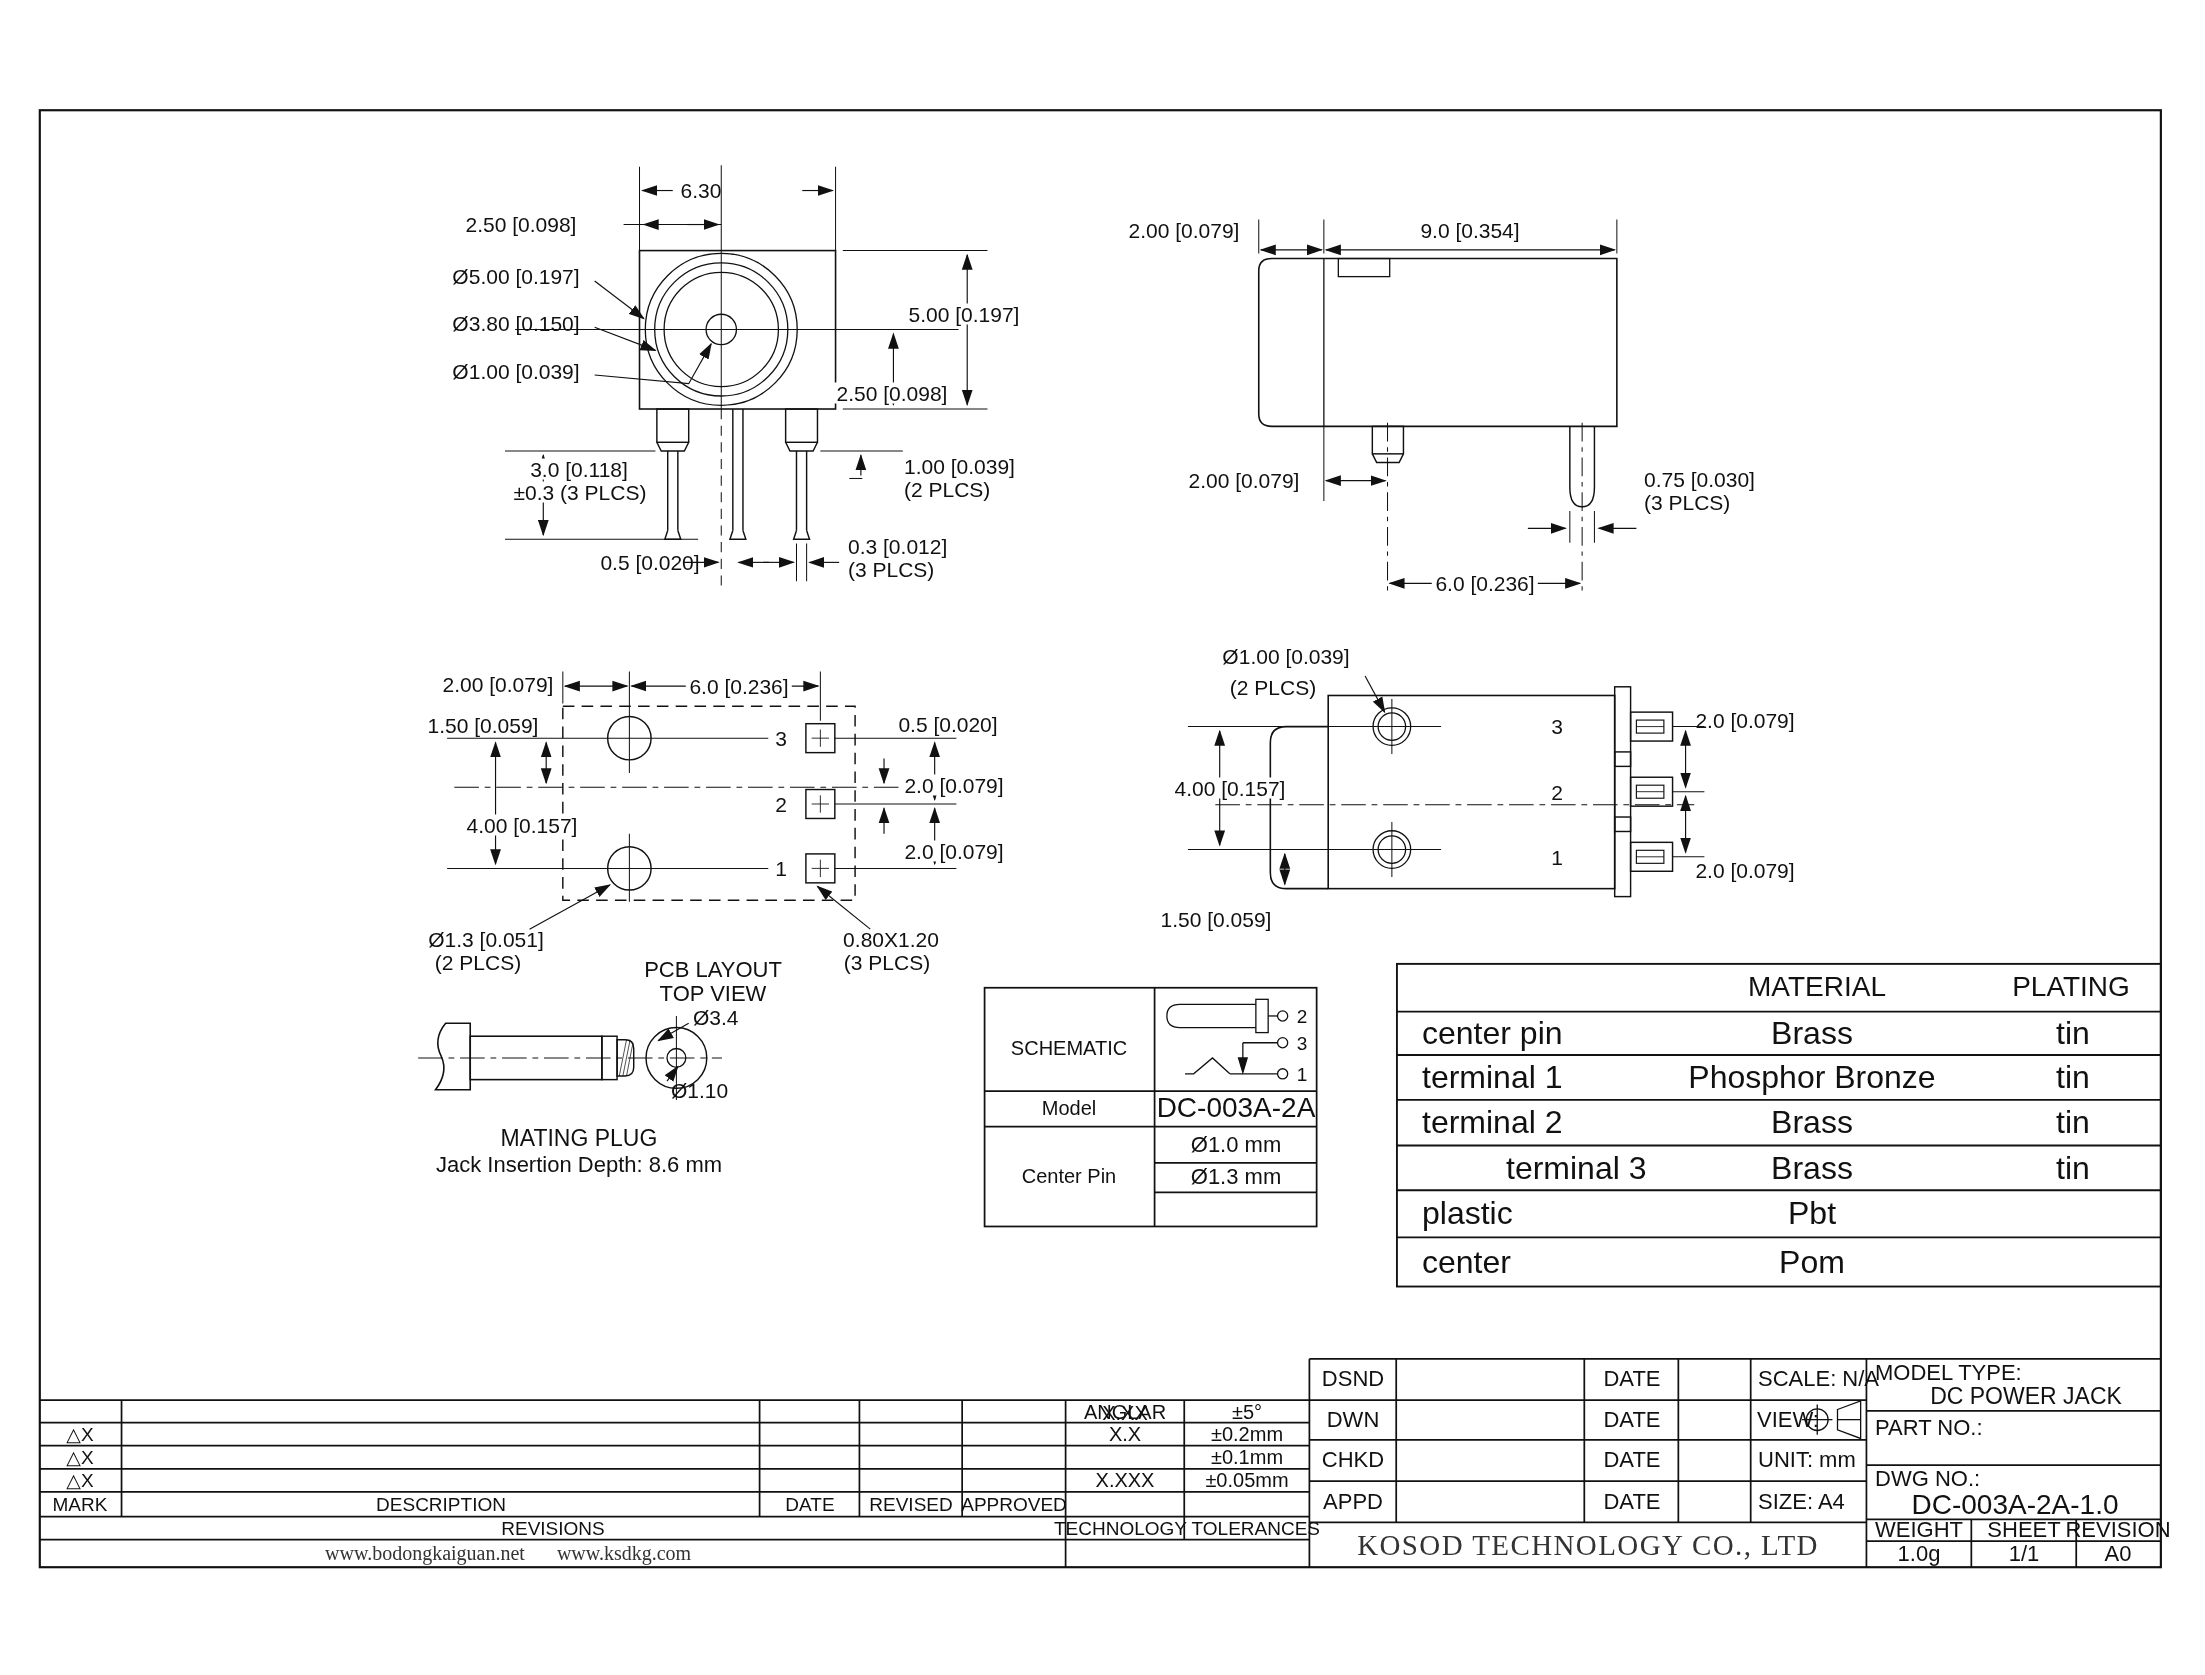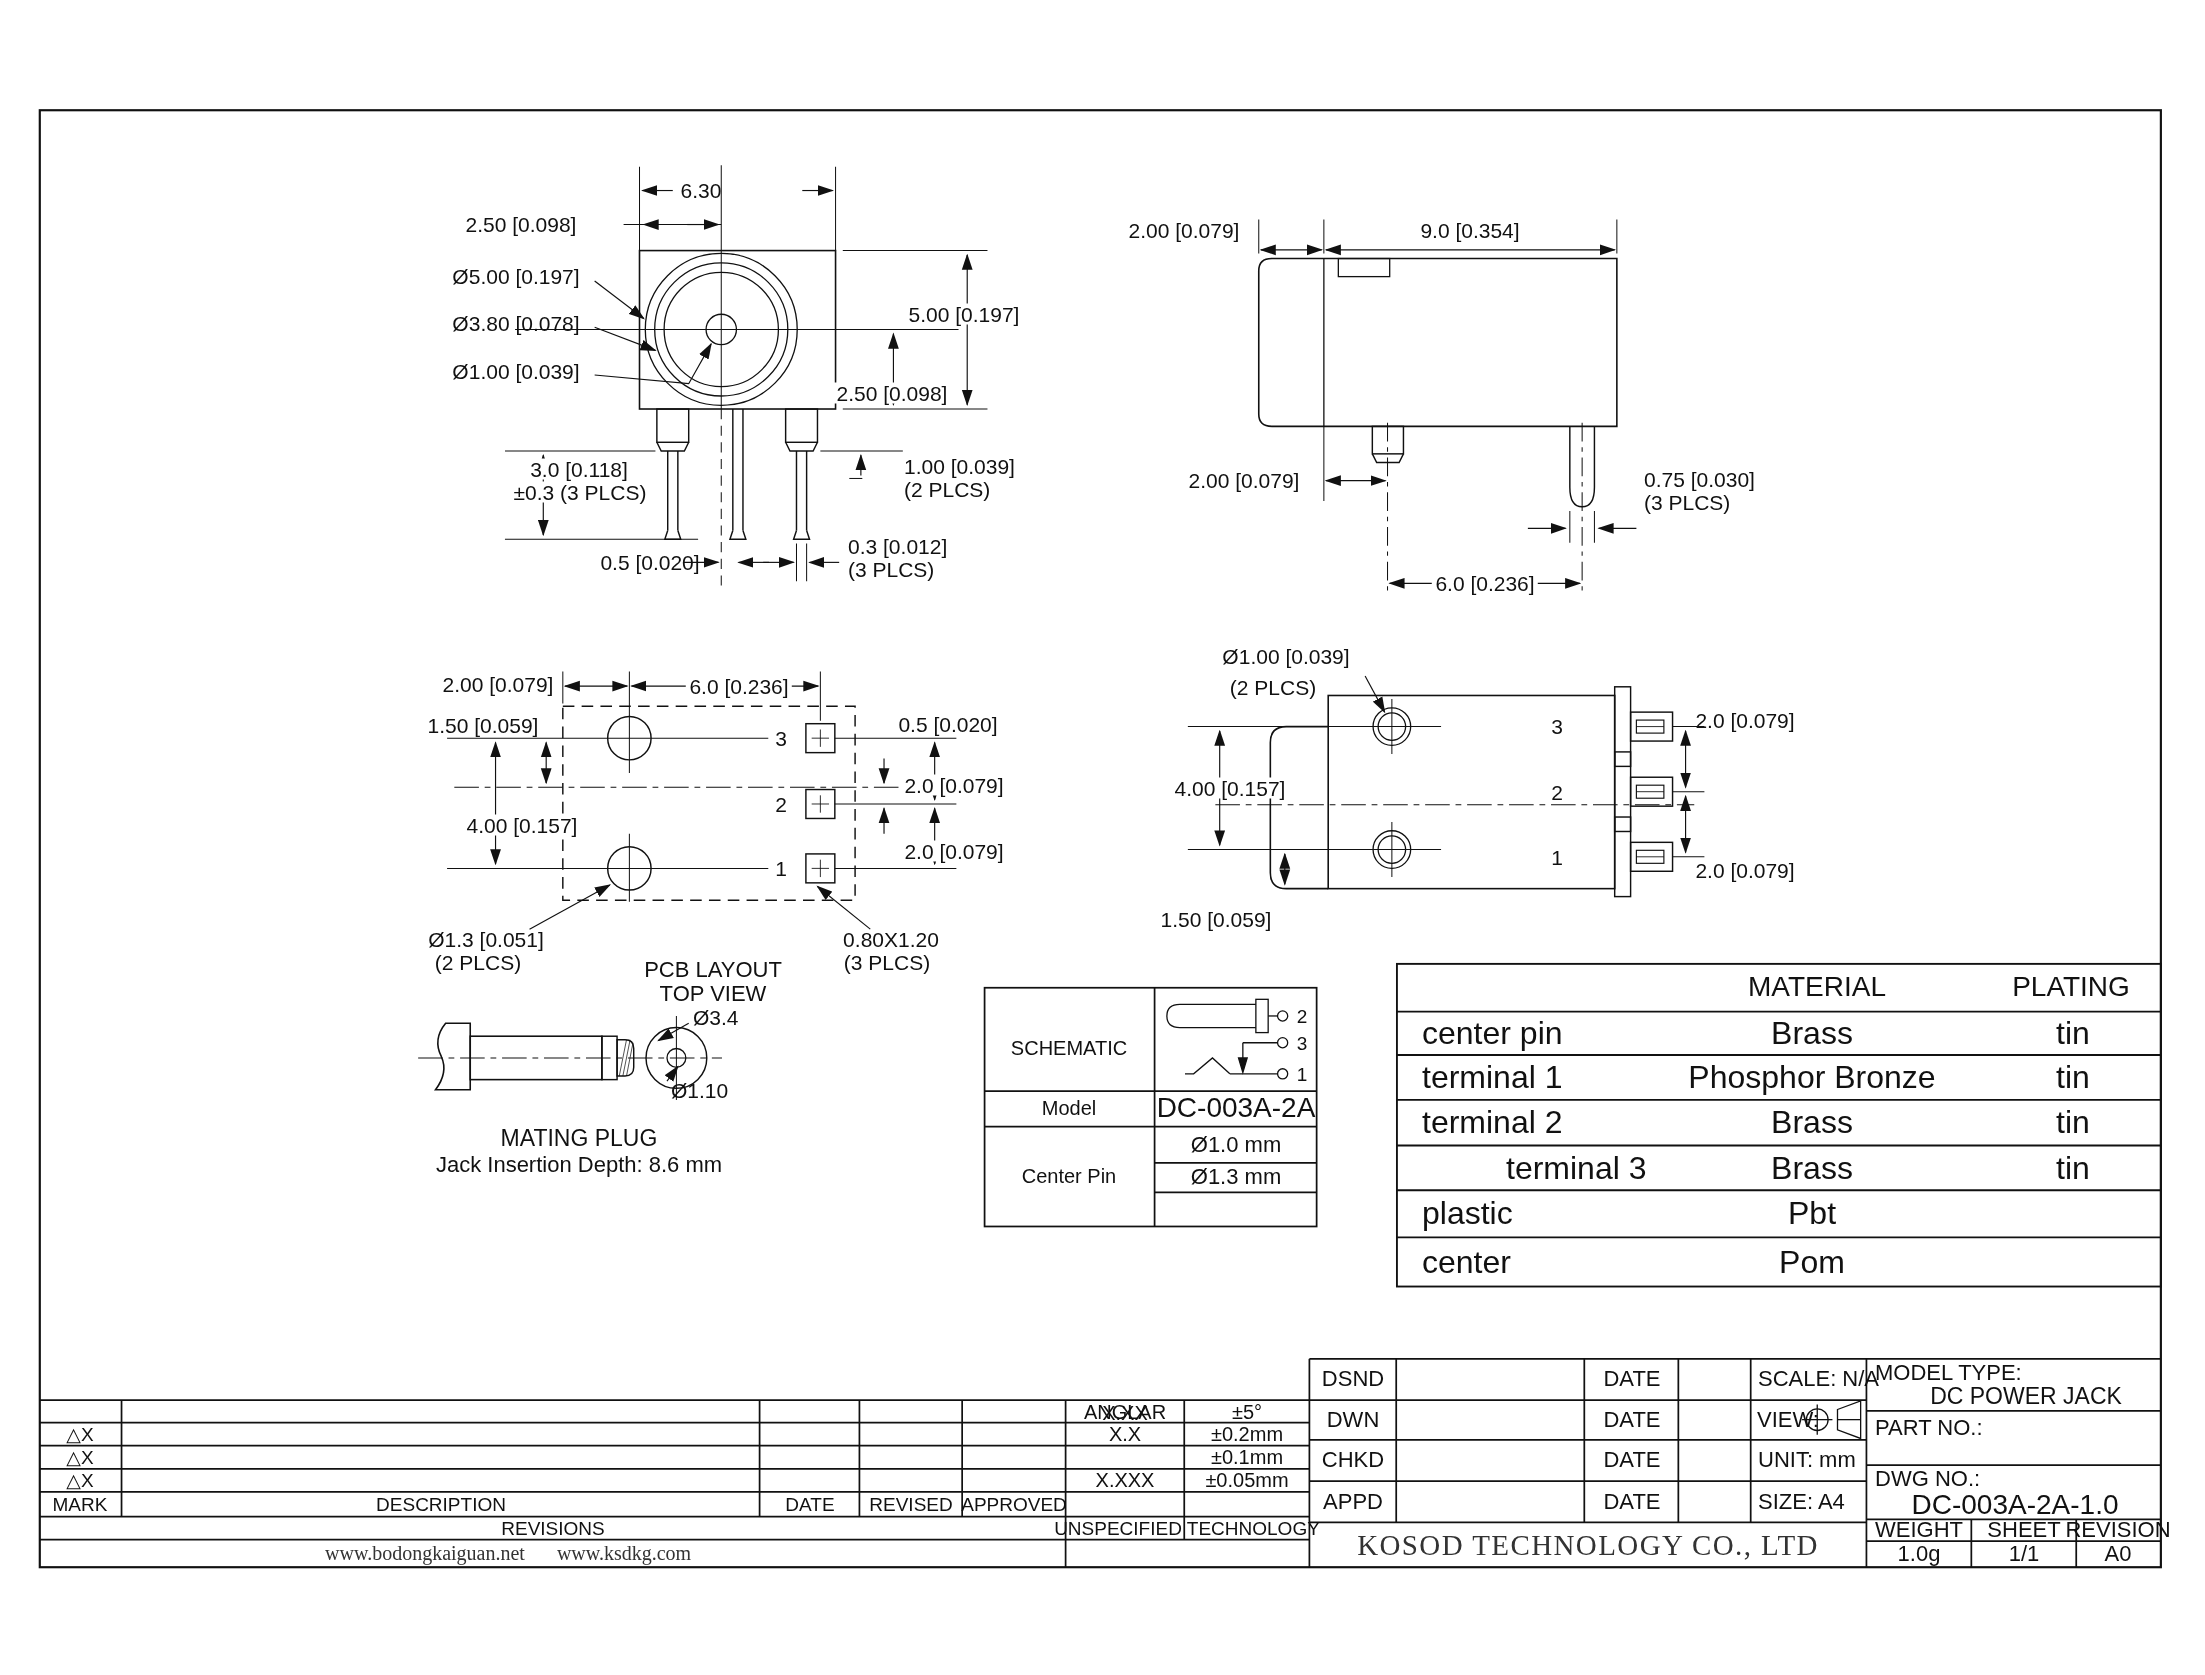--- a/index.html
+++ b/index.html
@@ -272,7 +272,7 @@
 <div class="t" style="left:701px;top:190px">6.30</div>
 <div class="t" style="left:521px;top:224px">2.50 [0.098]</div>
 <div class="t" style="left:516px;top:276px">Ø5.00 [0.197]</div>
-<div class="t" style="left:516px;top:323px">Ø3.80 [0.078]</div>
+<div class="t" style="left:516px;top:323px">Ø3.80 [0.150]</div>
 <div class="t" style="left:516px;top:371px">Ø1.00 [0.039]</div>
 <div class="t bg" style="left:964px;top:314px">5.00 [0.197]</div>
 <div class="t bg" style="left:892px;top:393px">2.50 [0.098]</div>

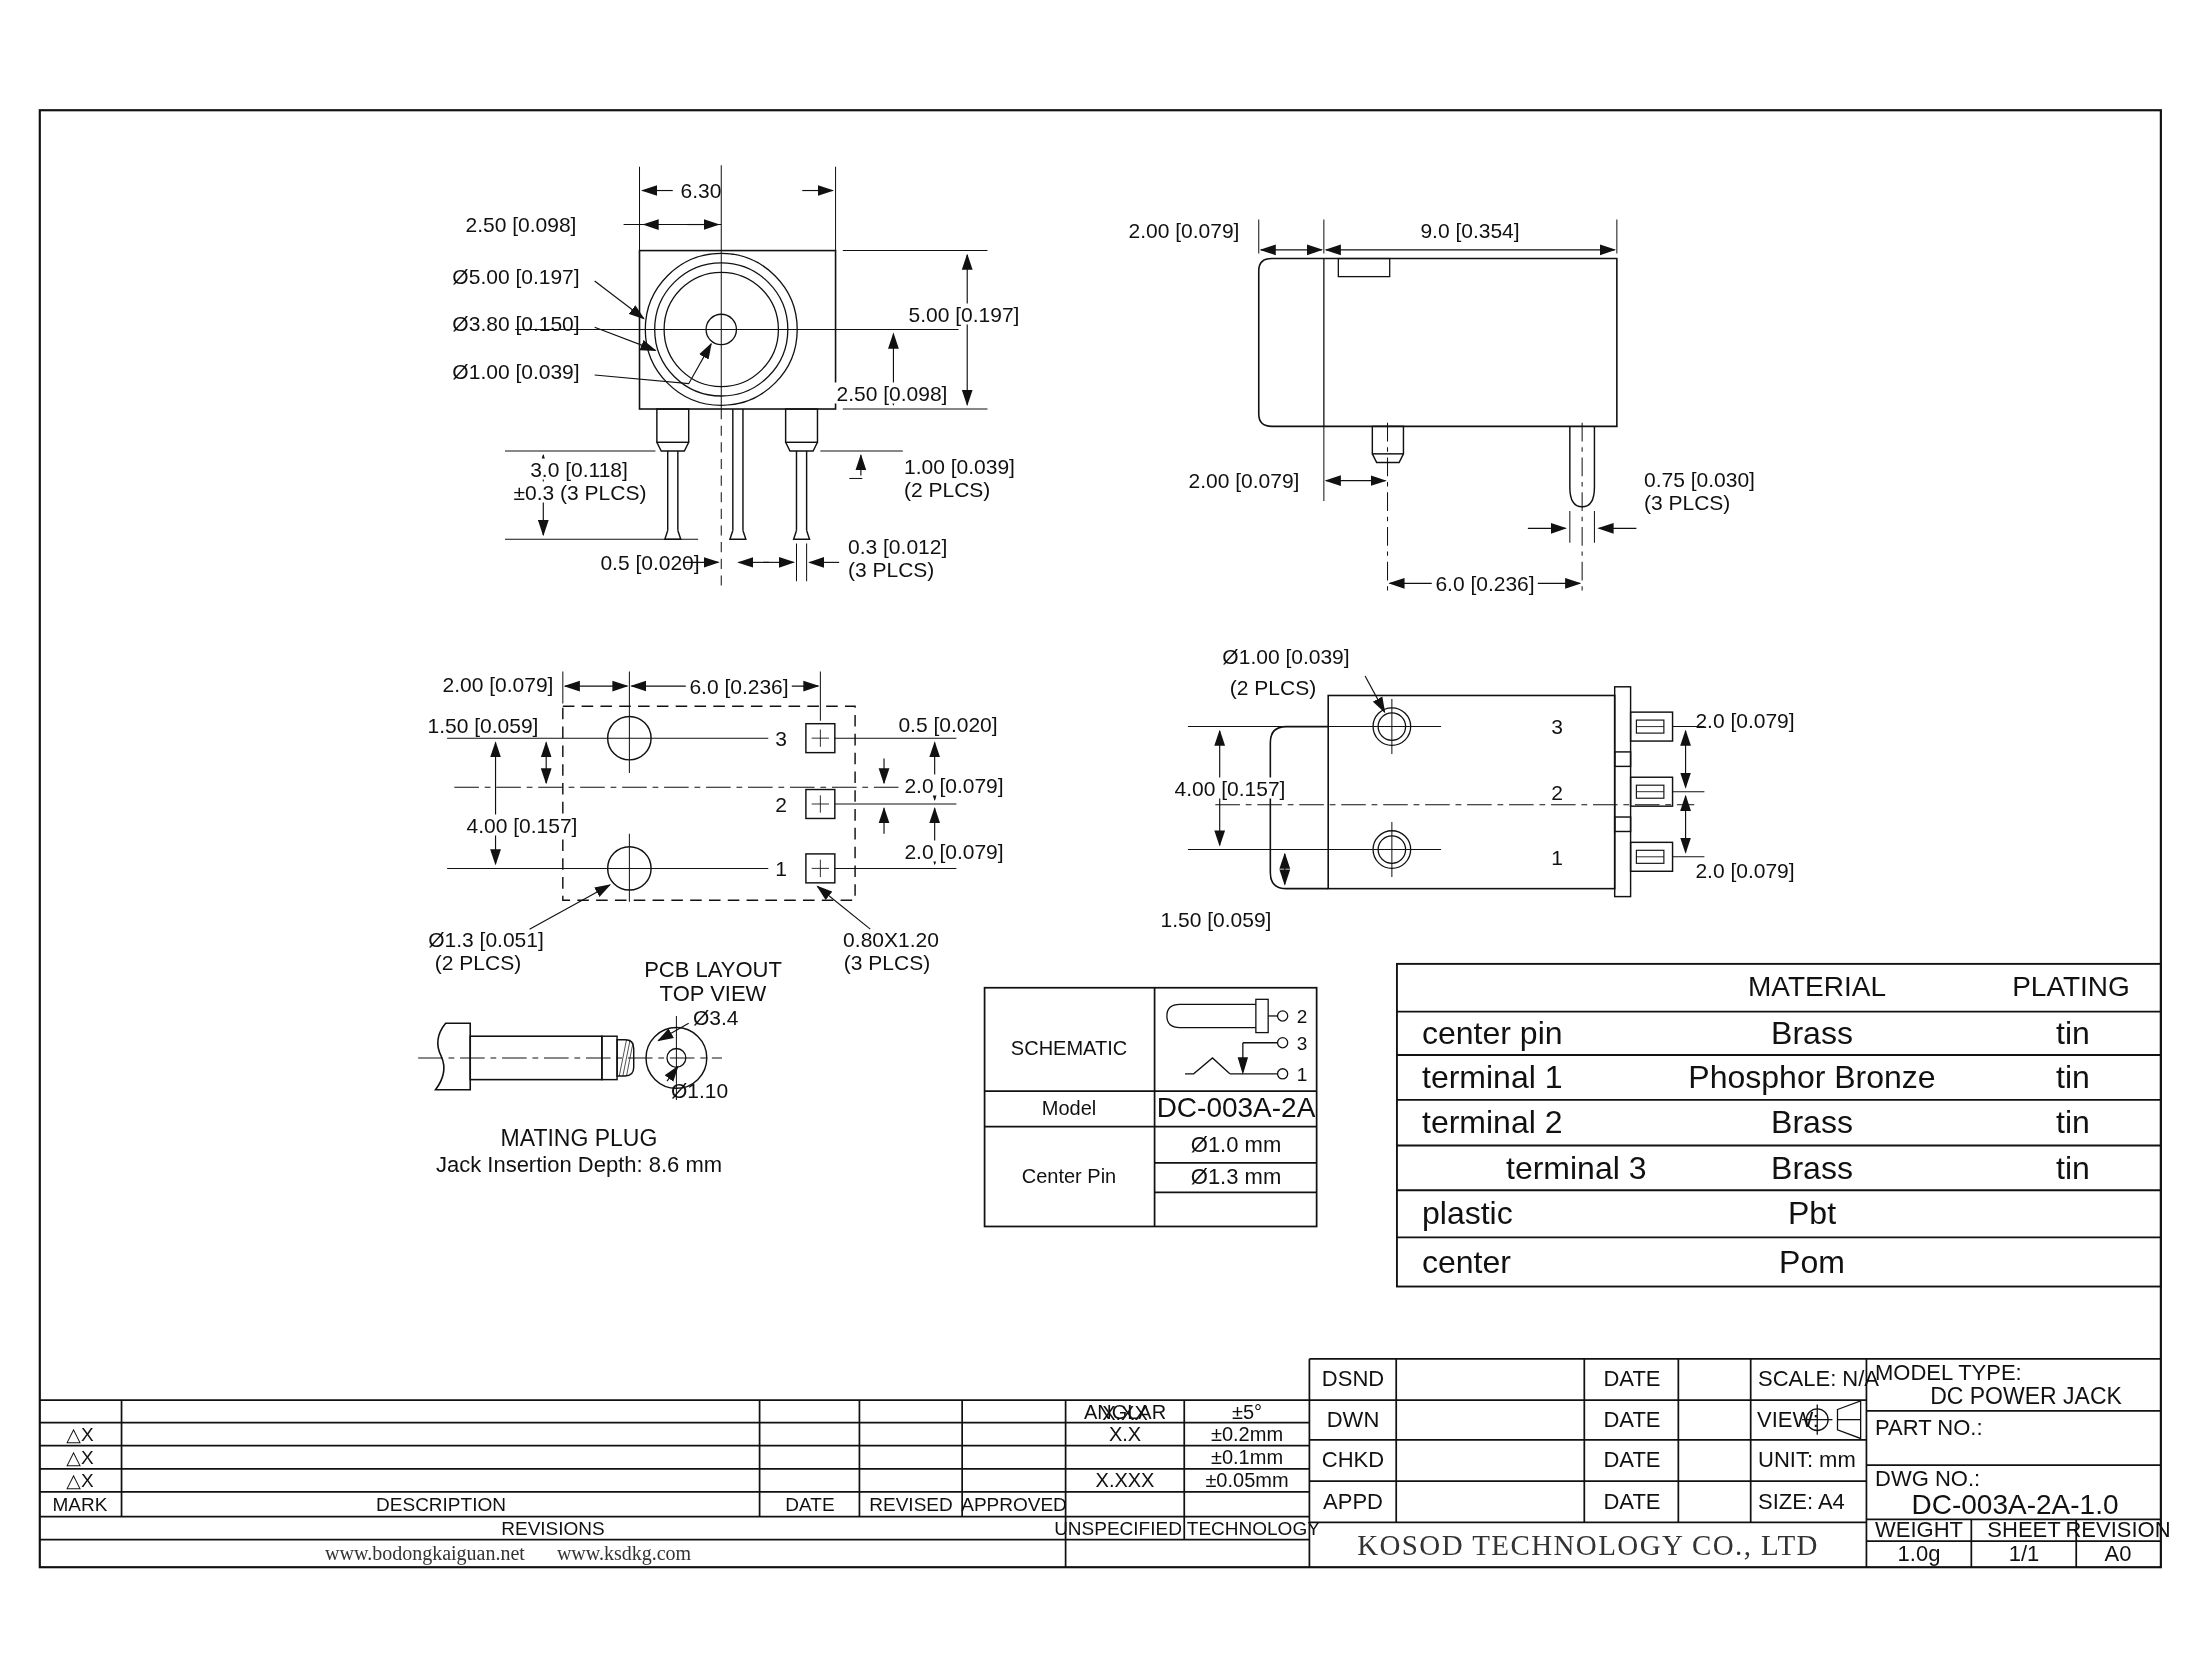--- a/index.html
+++ b/index.html
@@ -396,7 +396,7 @@
 <div class="t s28" style="left:1247px;top:1457px">±0.1mm</div>
 <div class="t s28" style="left:1125px;top:1480px">X.XXX</div>
 <div class="t s28" style="left:1247px;top:1480px">±0.05mm</div>
-<div class="t s26" style="left:1187px;top:1528px">UNSPECIFIED TECHNOLOGY</div>
+<div class="t s26" style="left:1187px;top:1528px">TECHNOLOGY TOLERANCES</div>
 
 </div>
 

